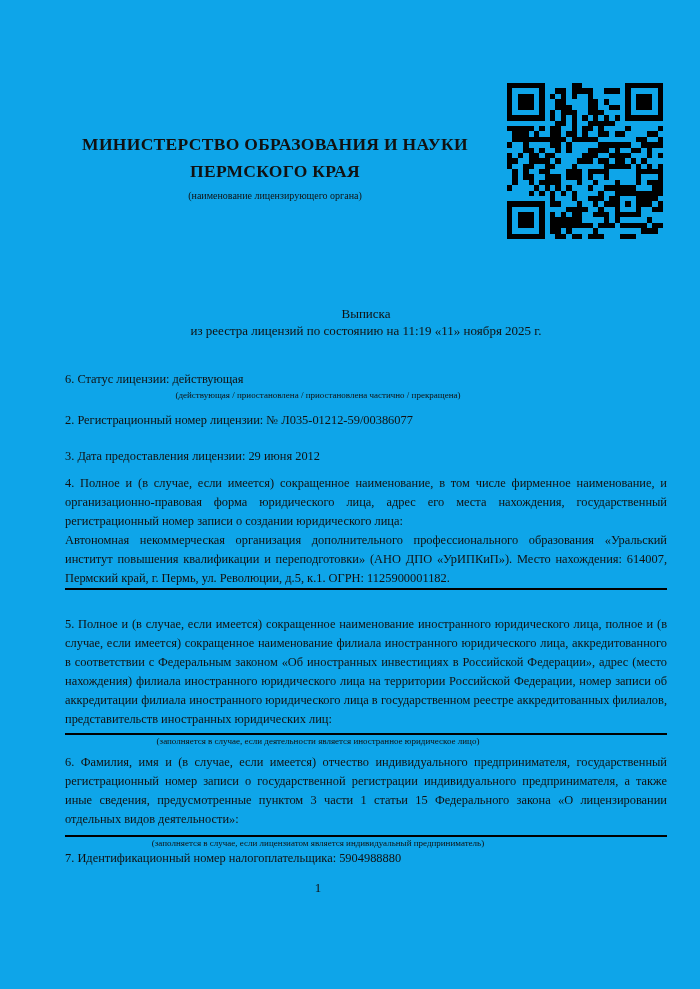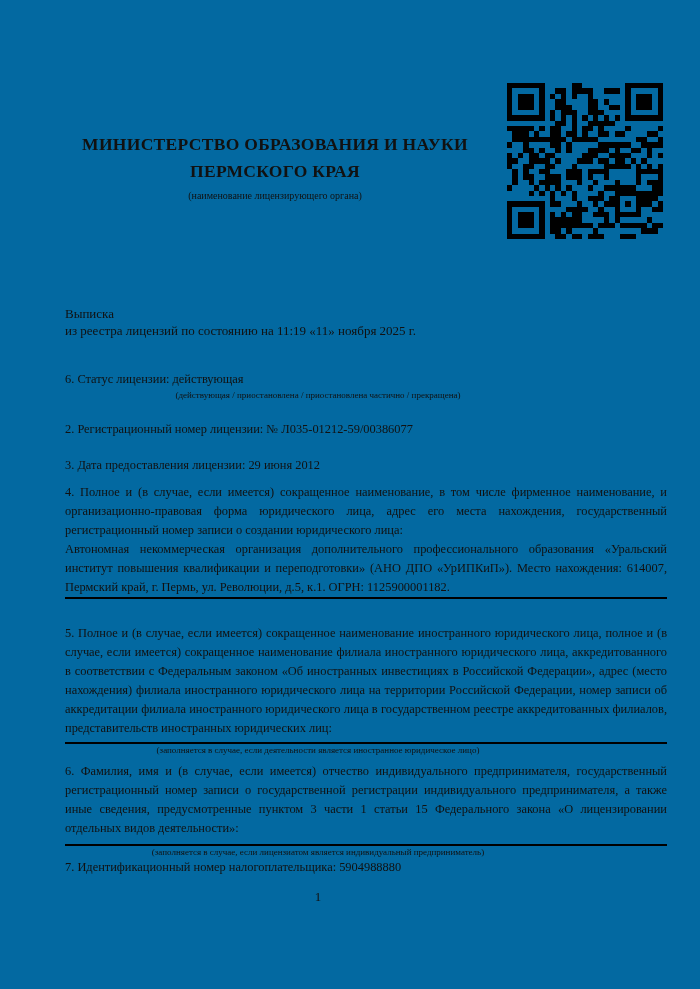--- a/index.html
+++ b/index.html
@@ -4,7 +4,7 @@
 <style>
   html,body{margin:0;padding:0;background:#ffffff;}
   .page{
-    position:relative;width:700px;height:989px;background:#0369a1;
+    position:relative;width:700px;height:989px;background:#0ea5e9;
     font-family:"Liberation Serif",serif;color:#111111;overflow:hidden;
   }
   

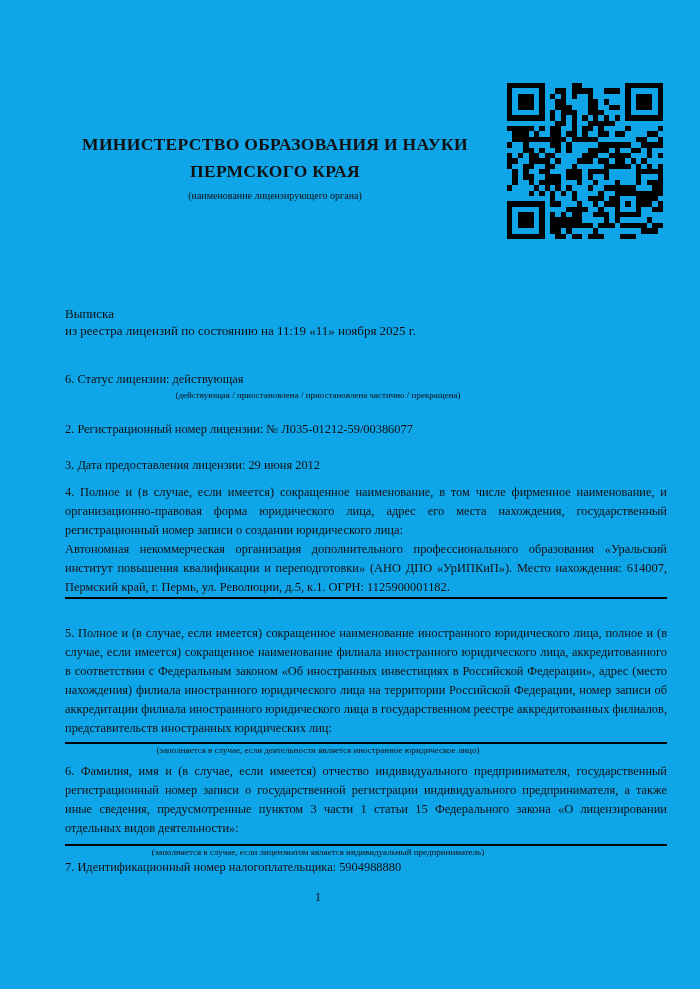--- a/index.html
+++ b/index.html
@@ -14,7 +14,7 @@
   .qr{position:absolute;left:507px;top:83px;width:156px;height:156px;}
   
   .content{position:absolute;left:65px;top:305px;width:602px;}
-  .doc-title{text-align:left;font-size:13px;line-height:17px;}
+  .doc-title{text-align:center;font-size:13px;line-height:17px;}
   .para{font-size:12.4px;line-height:19px;}
   .just{text-align:justify;}
   .smallcap{font-size:9px;line-height:12px;text-align:center;padding-right:96px;}

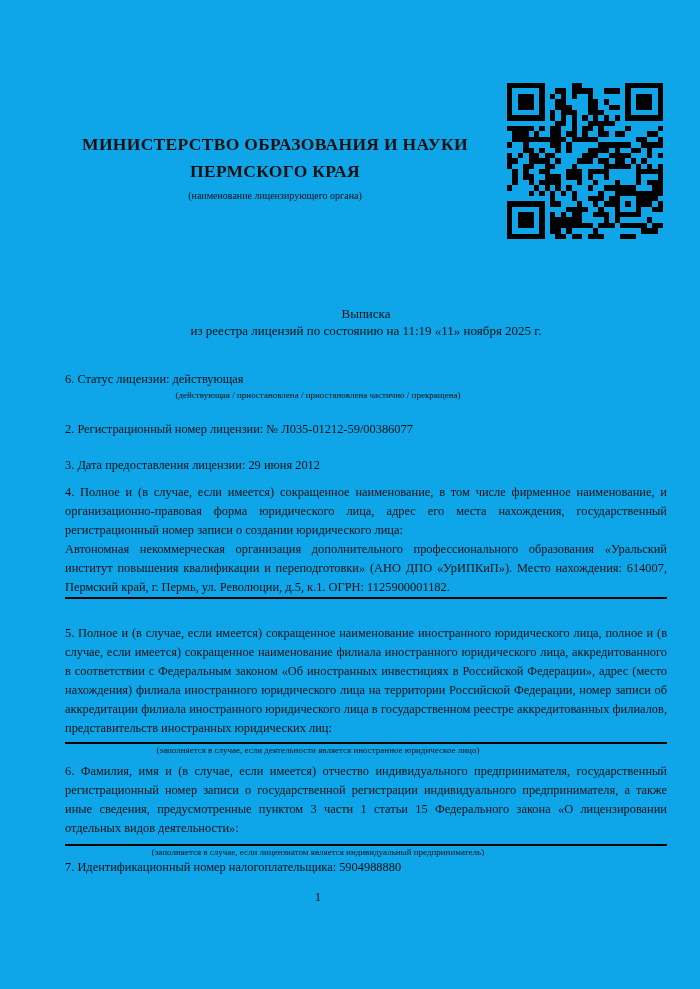--- a/index.html
+++ b/index.html
@@ -472,7 +472,7 @@
     <div class="para" style="margin-top:31px">6. Статус лицензии: действующая</div>
     <div class="smallcap">(действующая / приостановлена / приостановлена частично / прекращена)</div>
 
-    <div class="para" style="margin-top:19px">2. Регистрационный номер лицензии: № Л035-01212-59/00386077</div>
+    <div class="para" style="margin-top:10px">2. Регистрационный номер лицензии: № Л035-01212-59/00386077</div>
 
     <div class="para" style="margin-top:17px">3. Дата предоставления лицензии: 29 июня 2012</div>
 

